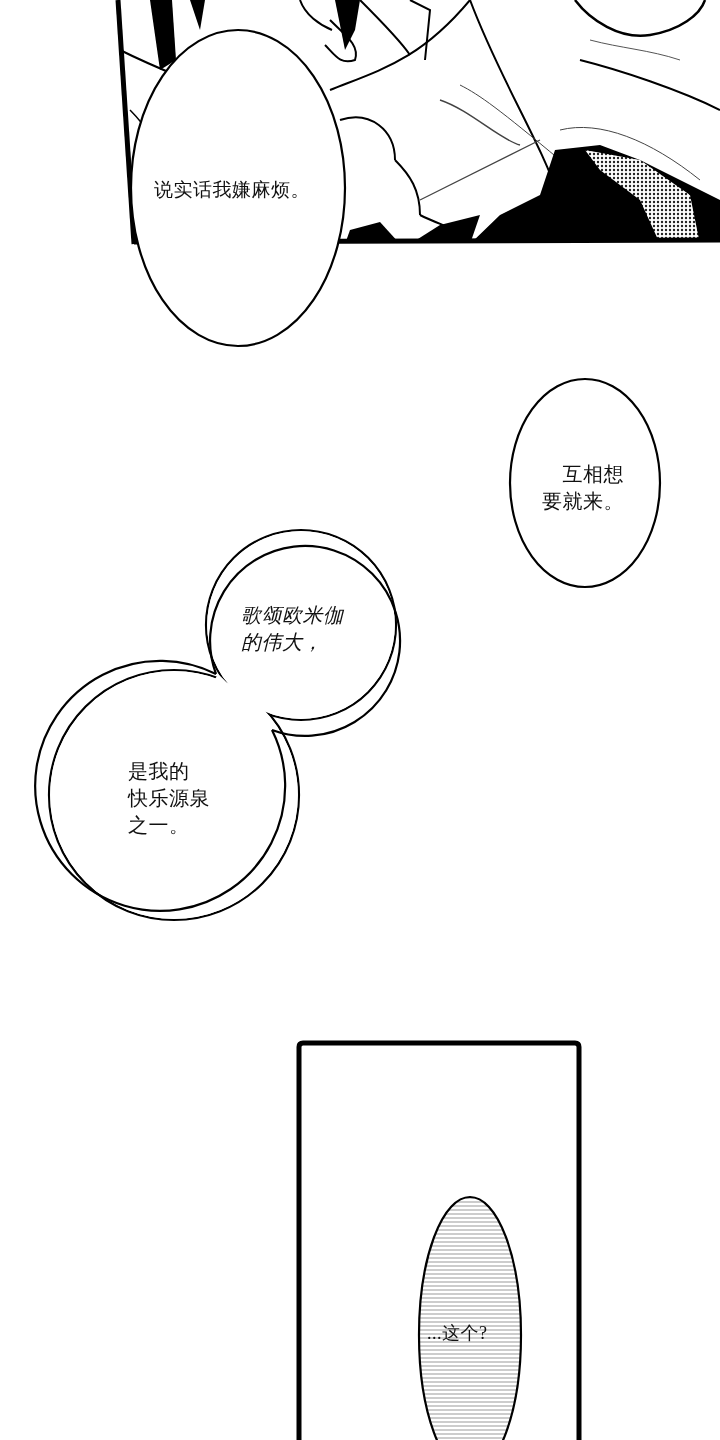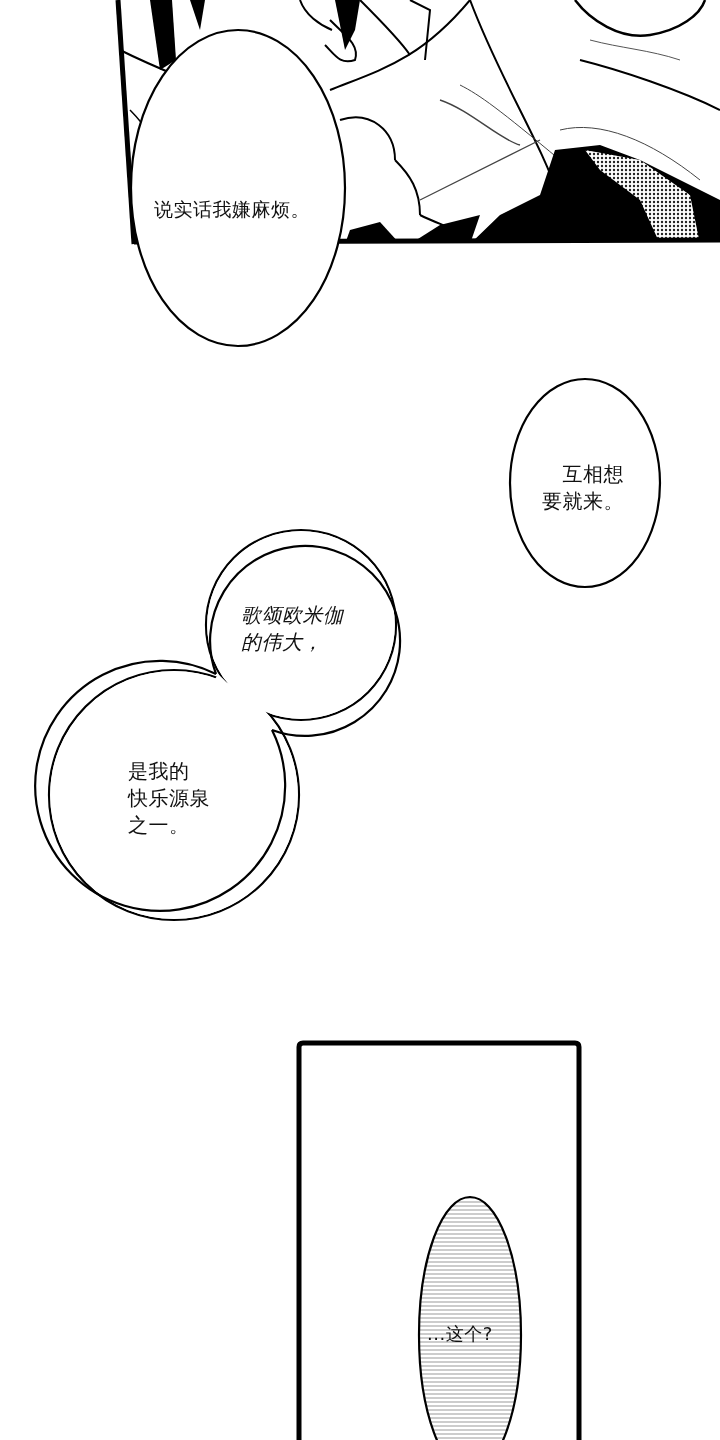--- a/index.html
+++ b/index.html
@@ -29,7 +29,7 @@
       white-space: pre;
       letter-spacing: 0.5px;
     }
-    .t1 { left: 154px; top: 176px; font-size: 19px; margin-top: 20px; }
+    .t1 { left: 154px; top: 176px; font-size: 19px; }
     .t2 { left: 542px; top: 461px; text-align: right; }
     .t3 { left: 241px; top: 602px; font-style: italic; }
     .t4 { left: 128px; top: 758px; }

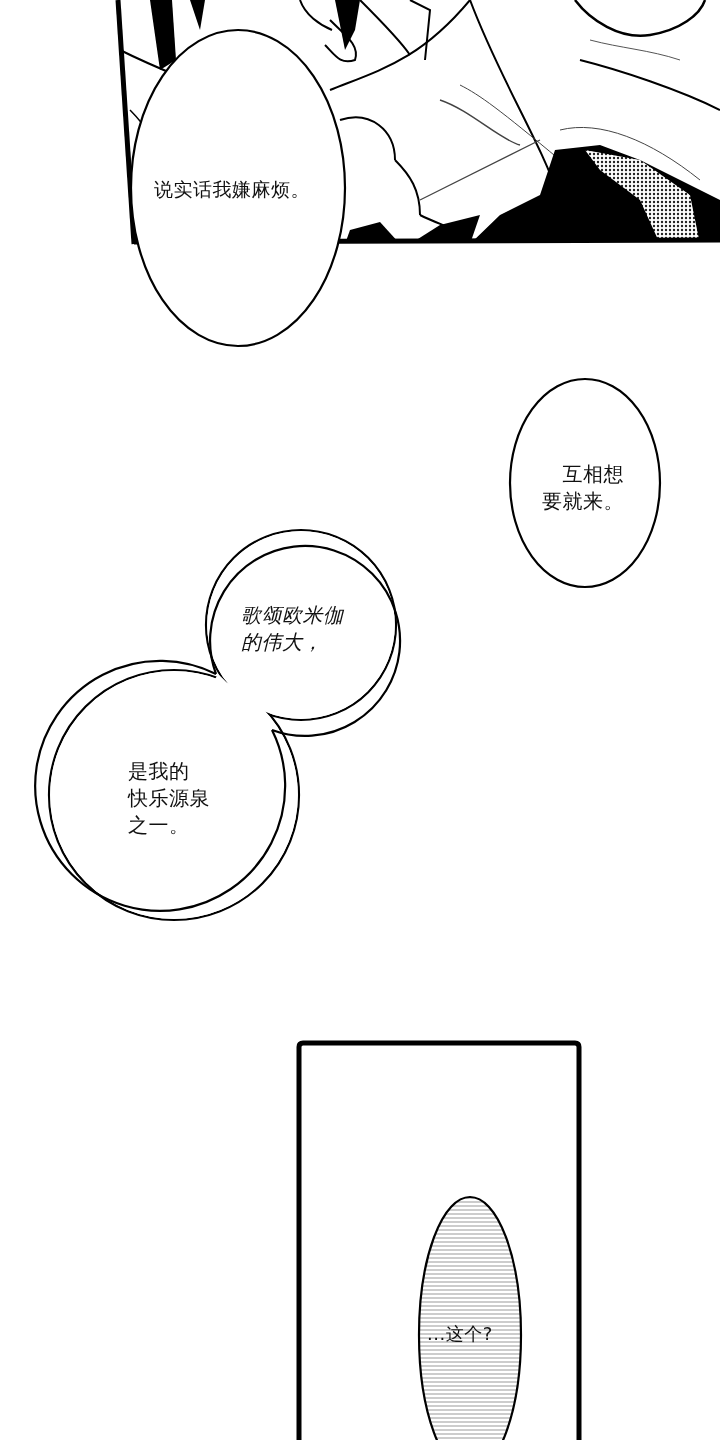--- a/index.html
+++ b/index.html
@@ -33,7 +33,7 @@
     .t2 { left: 542px; top: 461px; text-align: right; }
     .t3 { left: 241px; top: 602px; font-style: italic; }
     .t4 { left: 128px; top: 758px; }
-    .t5 { left: 427px; top: 1320px; font-size: 18px; }
+    .t5 { left: 427px; top: 1320px; font-size: 18px; font-family: Liberation Serif, serif; }
   </style>
 </head>
 <body>

